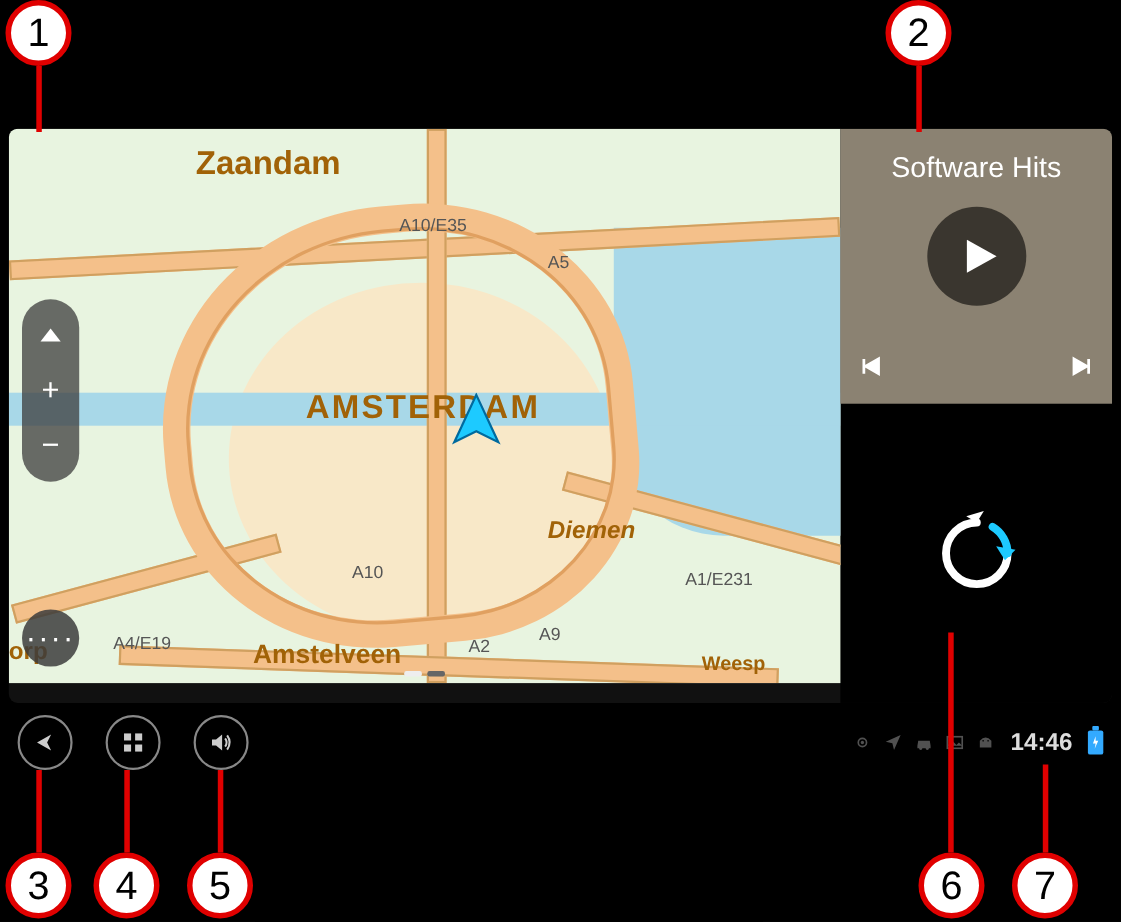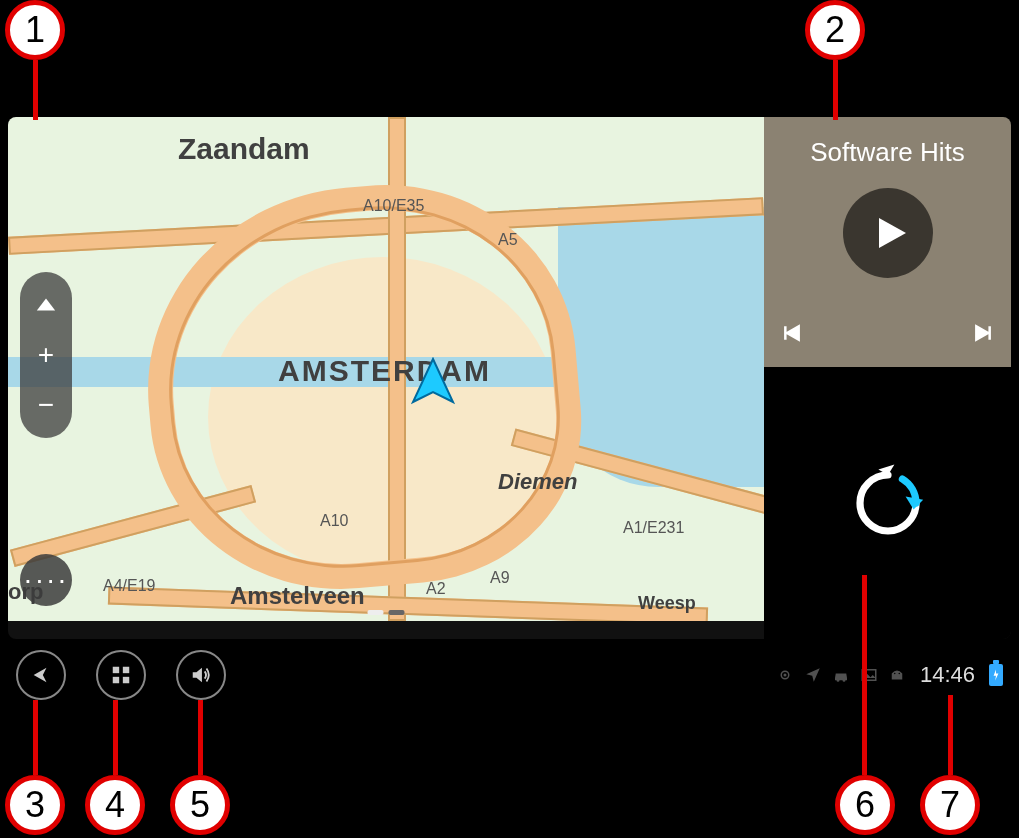--- a/index.html
+++ b/index.html
@@ -129,7 +129,7 @@
     .city-label {
       position: absolute;
       font-weight: bold;
-      color: #404040;
+      color: #a16207;
       white-space: nowrap;
     }
     .lbl-zaandam { top: 15px; left: 170px; font-size: 30px; }

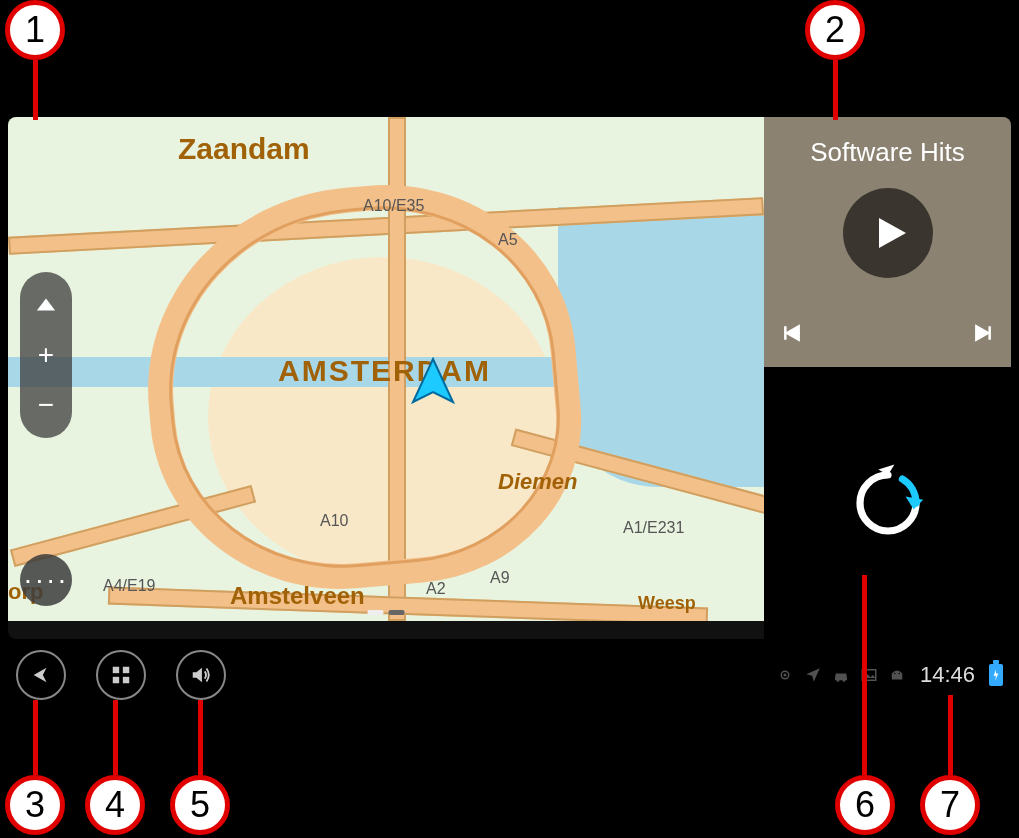--- a/index.html
+++ b/index.html
@@ -311,6 +311,7 @@
       align-items: center;
       gap: 10px;
       color: #999;
+      font-weight: bold;
     }
     .sys-icon { width: 18px; height: 18px; opacity: 0.6; }
     .sys-icon svg { width: 100%; height: 100%; fill: #888; }

